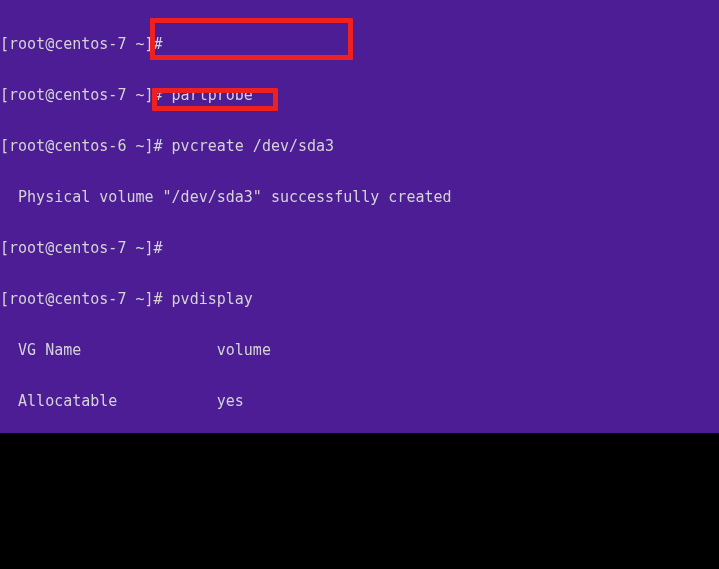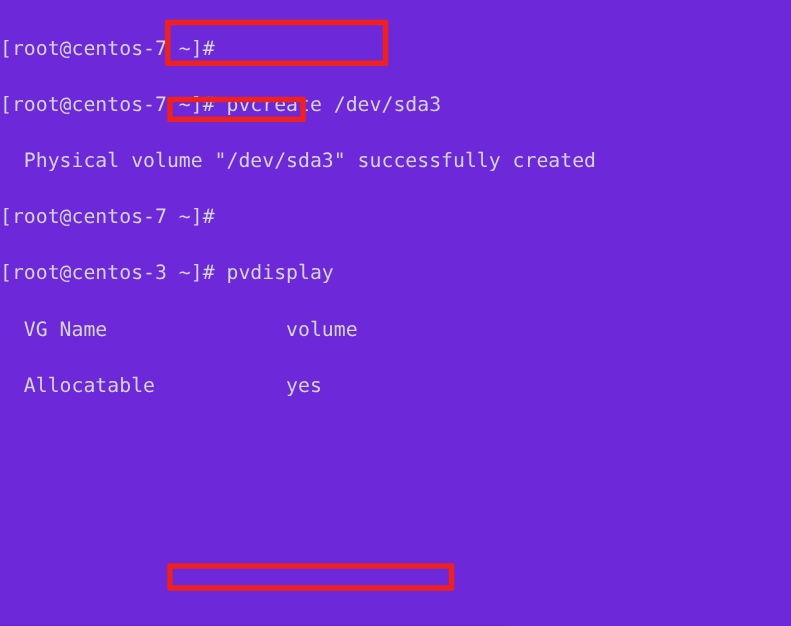--- a/index.html
+++ b/index.html
@@ -10,11 +10,11 @@
   #terminal {
     position: relative;
     width: 719px;
-    height: 569px;
-    background: #6d28d9;
+    height: 433px;
+    background: #4c1d95;
     overflow: hidden;
     font-family: "DejaVu Sans Mono", "Liberation Mono", monospace;
-    font-size: 18px;
+    font-size: 15px;
     line-height: 17px;
     color: #cfcfcf;
     -webkit-font-smoothing: none;

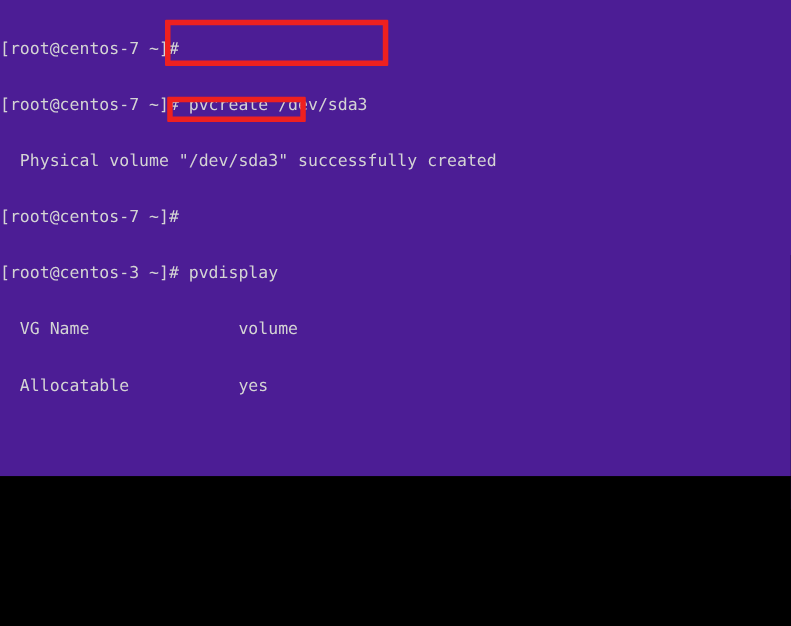--- a/index.html
+++ b/index.html
@@ -70,6 +70,7 @@
 
   <div id="screen">
     <div class="line">[root@centos-7 ~]#</div>
+    <div class="line">[root@centos-7 ~]# partprobe</div>
     <div class="line">[root@centos-7 ~]# pvcreate /dev/sda3</div>
     <div class="line">  Physical volume "/dev/sda3" successfully created</div>
     <div class="line">[root@centos-7 ~]#</div>

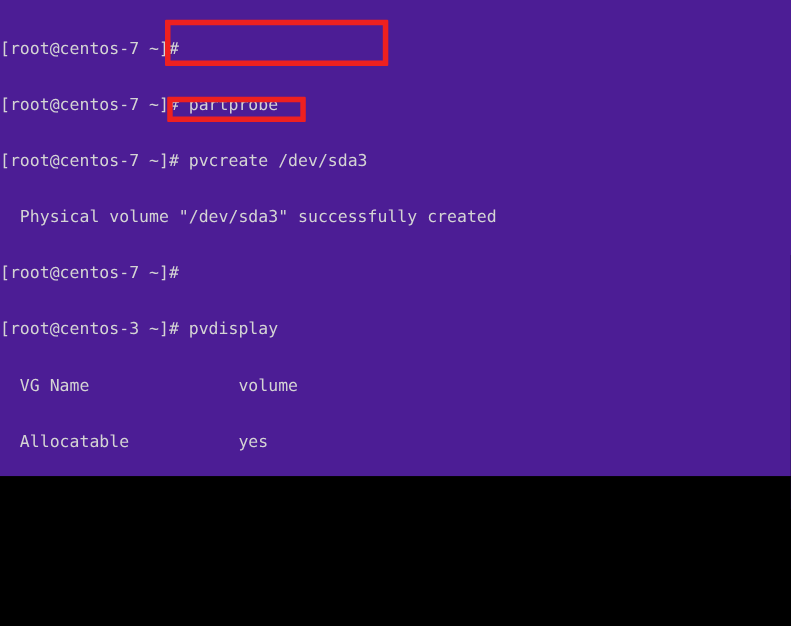--- a/index.html
+++ b/index.html
@@ -71,7 +71,7 @@
   <div id="screen">
     <div class="line">[root@centos-7 ~]#</div>
     <div class="line">[root@centos-7 ~]# partprobe</div>
-    <div class="line">[root@centos-7 ~]# pvcreate /dev/sda3</div>
+    <div class="line">[root@centos-6 ~]# pvcreate /dev/sda3</div>
     <div class="line">  Physical volume "/dev/sda3" successfully created</div>
     <div class="line">[root@centos-7 ~]#</div>
     <div class="line">[root@centos-3 ~]# pvdisplay</div>

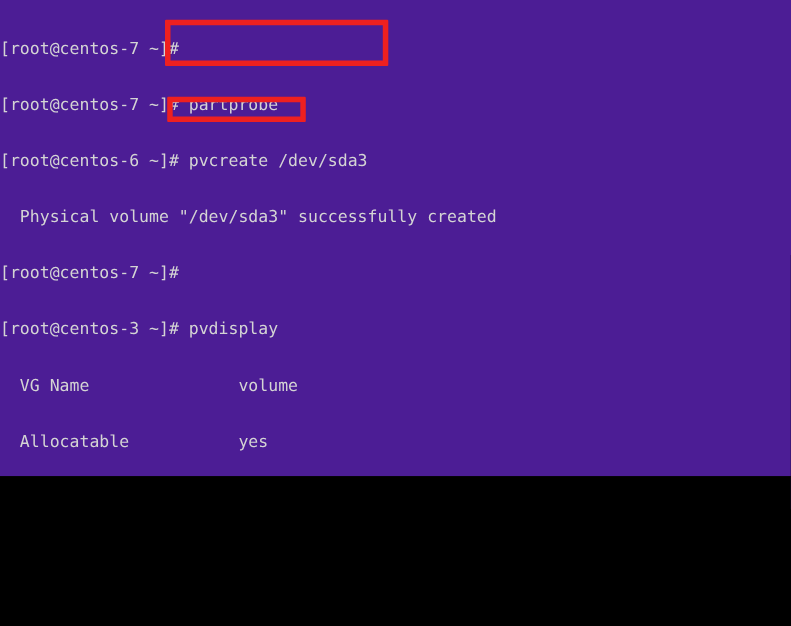--- a/index.html
+++ b/index.html
@@ -74,7 +74,7 @@
     <div class="line">[root@centos-6 ~]# pvcreate /dev/sda3</div>
     <div class="line">  Physical volume "/dev/sda3" successfully created</div>
     <div class="line">[root@centos-7 ~]#</div>
-    <div class="line">[root@centos-3 ~]# pvdisplay</div>
+    <div class="line">[root@centos-7 ~]# pvdisplay</div>
     <div class="line">  VG Name               volume</div>
     <div class="line">  Allocatable           yes</div>
     

